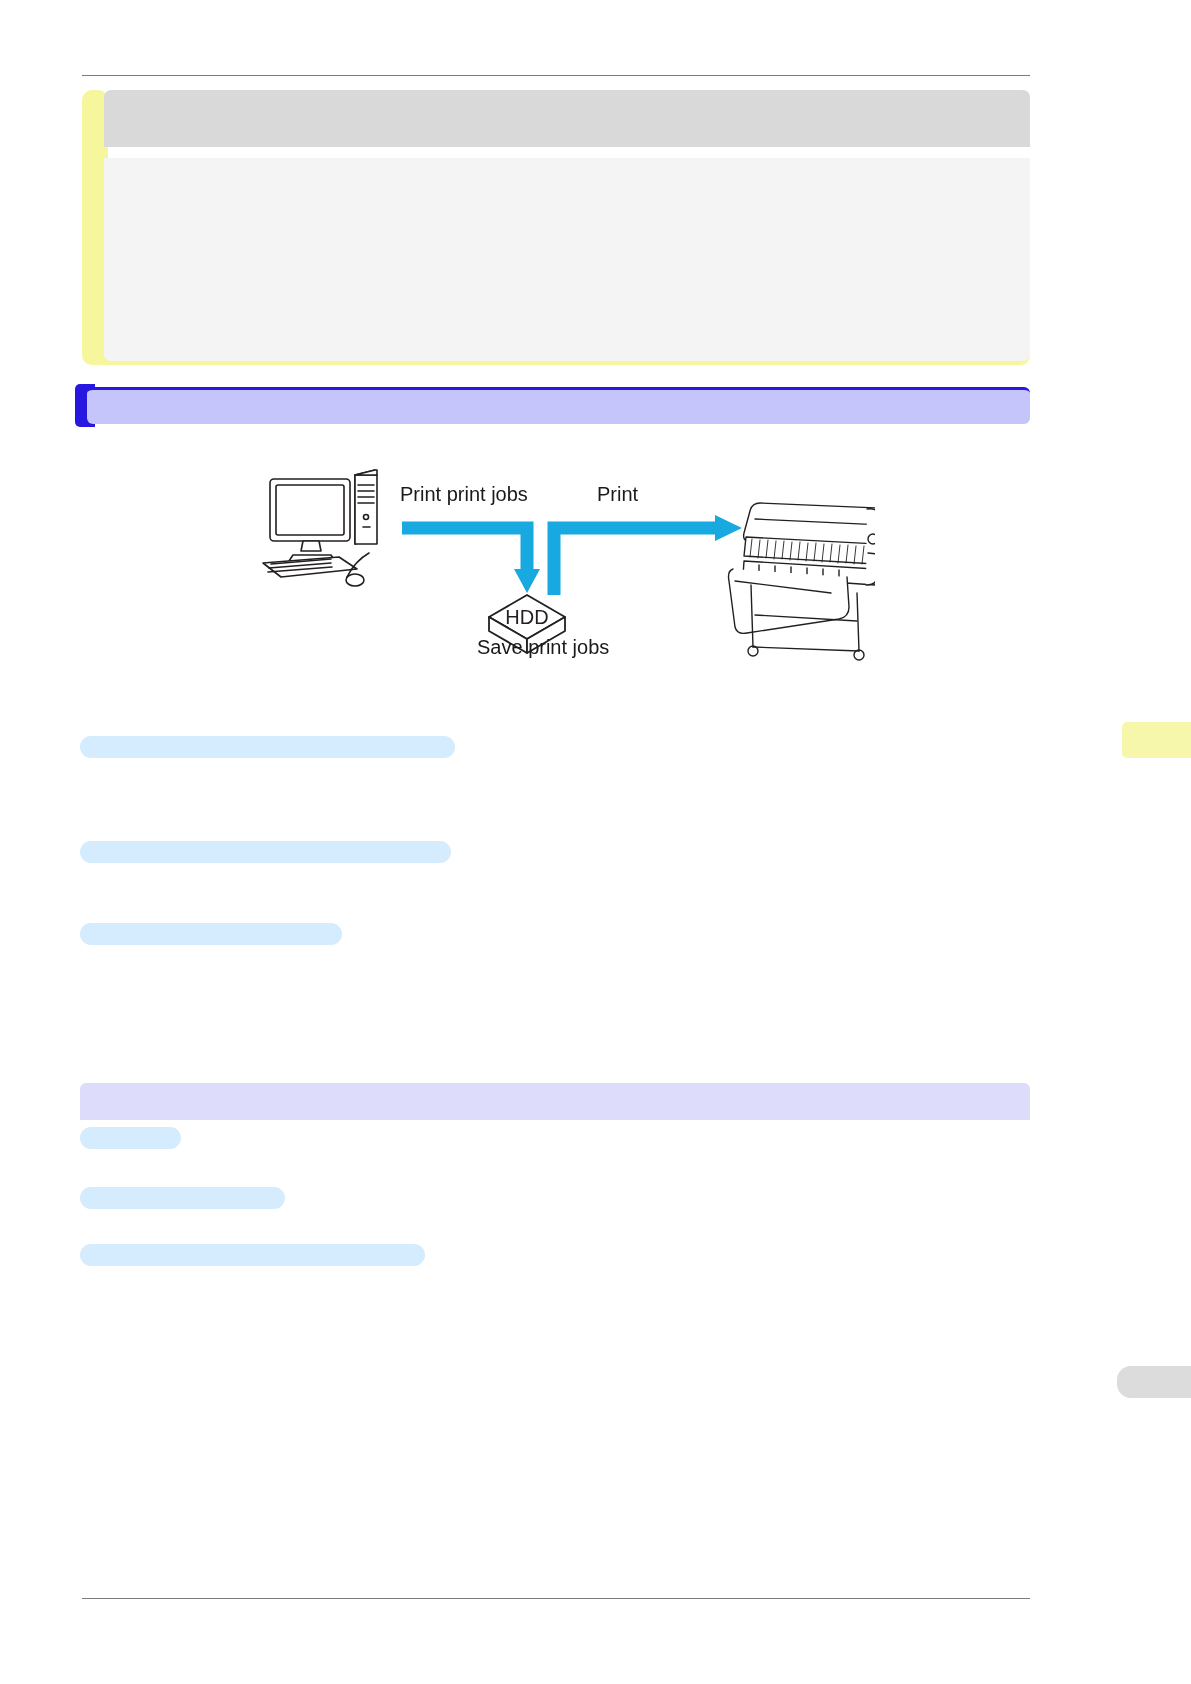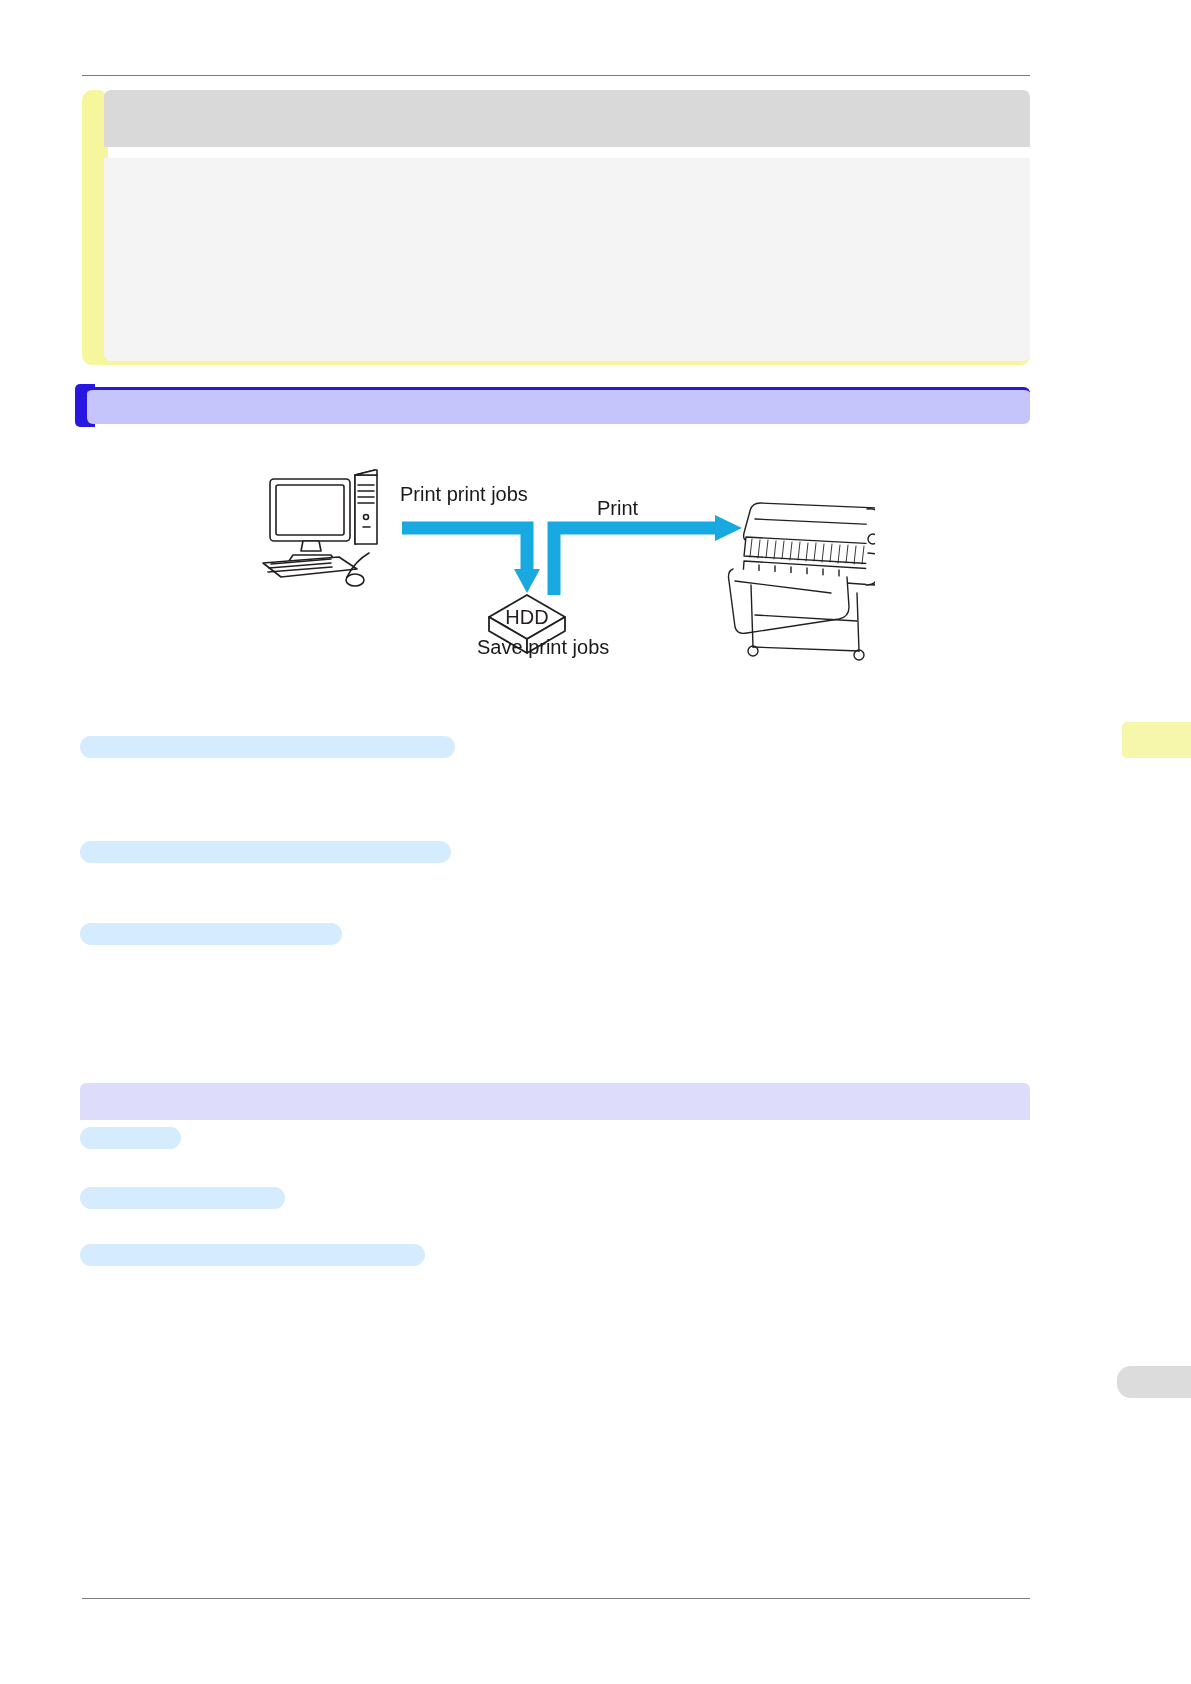--- a/index.html
+++ b/index.html
@@ -156,7 +156,7 @@
     white-space: nowrap;
   }
   .label-send { left: 145px; top: 18px; }
-  .label-print { left: 342px; top: 32px; }
+  .label-print { left: 342px; top: 18px; }
   .label-save  { left: 222px; top: 171px; }
 </style>
 </head>

